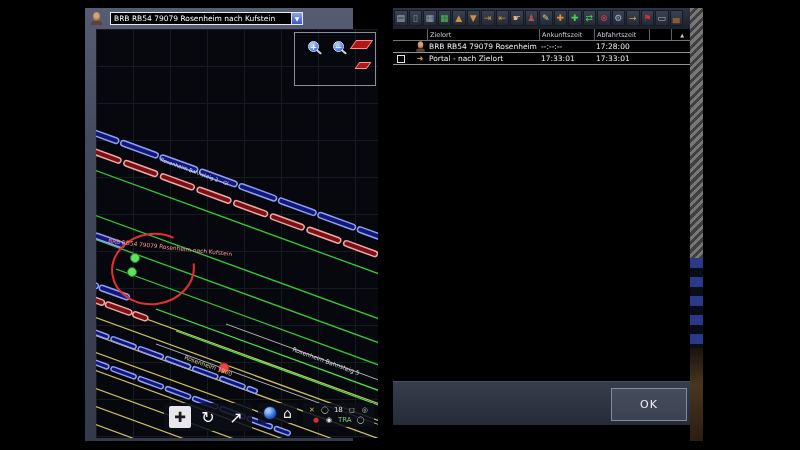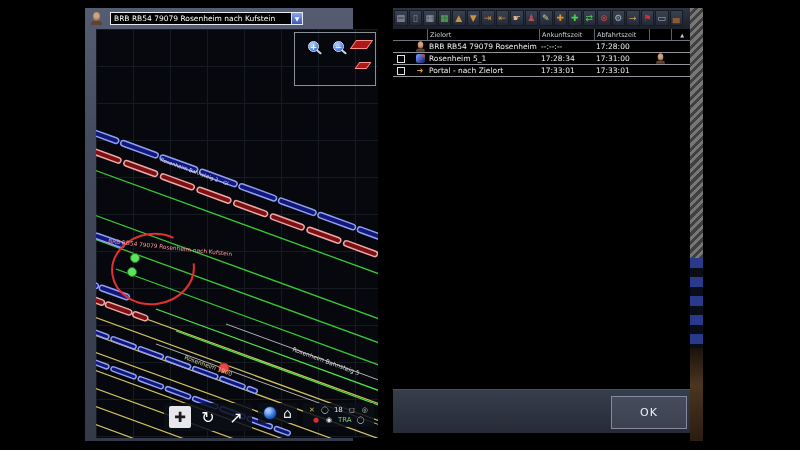--- a/index.html
+++ b/index.html
@@ -250,23 +250,6 @@
         <div class="c5"></div>
       </div>
 
-      <div class="tr">
-        <div class="c0">
-          <span class="cb-slot">
-              <span class="checkbox"></span>
-            </span>
-          <span class="icon-slot">
-              <span class="stop-ic"></span>
-            </span>
-        </div>
-        <div class="c1">Rosenheim 5_1</div>
-        <div class="c2">17:28:34</div>
-        <div class="c3">17:31:00</div>
-        <div class="c4">
-            <span class="head mini-head"></span>
-          </div>
-        <div class="c5"></div>
-      </div>
 
       <div class="tr">
         <div class="c0">

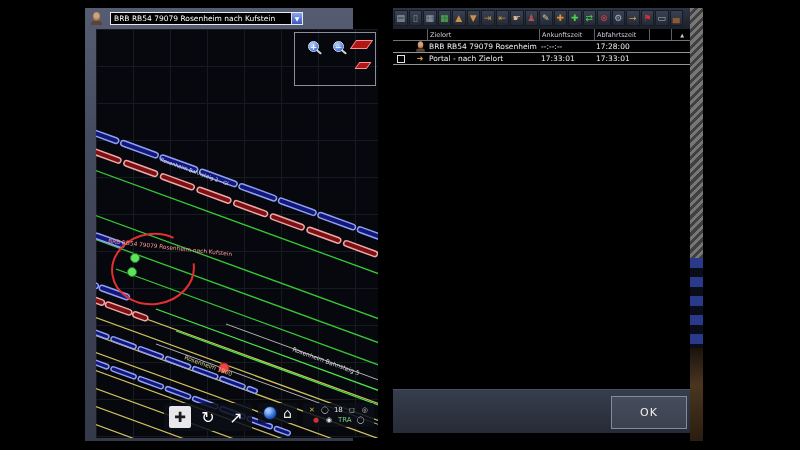--- a/index.html
+++ b/index.html
@@ -72,7 +72,7 @@
   .portal-ic{color:#e2a23a;font-weight:bold;font-size:8px;line-height:8px;}
   .sort{font-size:5px;color:#c8c8c8;}
 
-  .footer{position:absolute;left:0;bottom:8px;width:100%;height:44px;
+  .footer{position:absolute;left:0;bottom:16px;width:100%;height:44px;
     background:linear-gradient(180deg,#363d4c,#262b37);border-top:1px solid #4a5060;}
   .ok-btn{position:absolute;right:3px;top:6px;width:76px;height:33px;
     background:rgba(130,140,160,.22);border:1px solid #828ba0;color:#f0f0f0;

